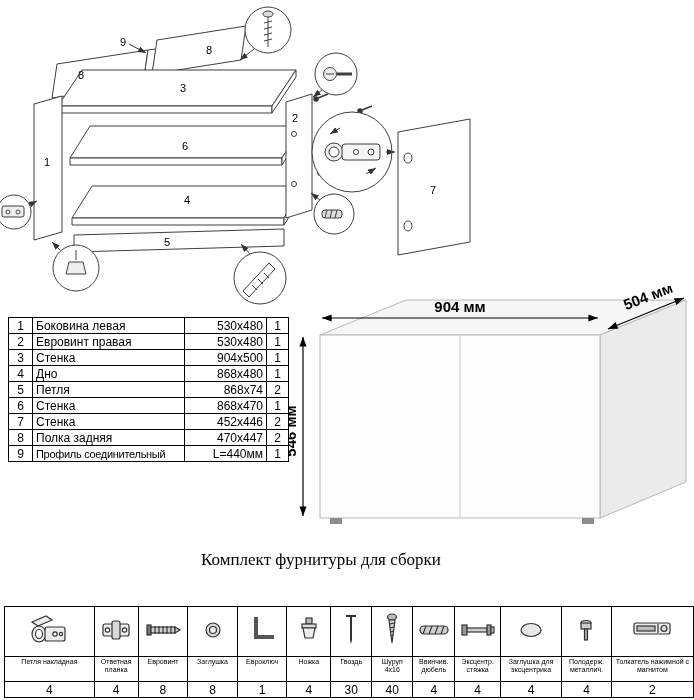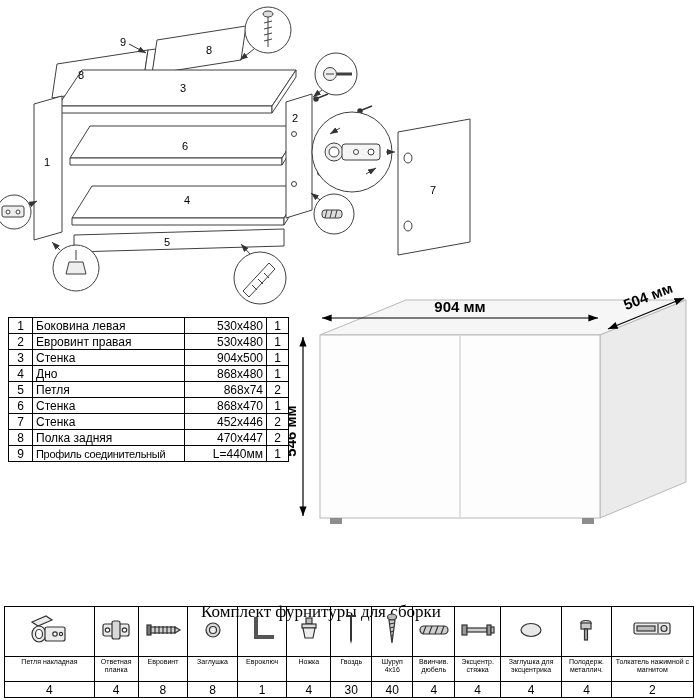--- a/index.html
+++ b/index.html
@@ -18,7 +18,7 @@
   .parts .c-qty  { width:22px;  text-align:center; }
   .parts .condensed { font-size:11px; letter-spacing:-0.3px; }
 
-  .hw-title { position:absolute; left:0; top:602px; width:642px; text-align:center;
+  .hw-title { position:absolute; left:0; top:550px; width:642px; text-align:center;
               font-family:"Liberation Serif", serif; font-size:17px; }
   .hw { position:absolute; left:4px; top:606px; border-collapse:collapse; table-layout:fixed; }
   .hw td { border:1px solid #000; text-align:center; vertical-align:middle; overflow:hidden; }

